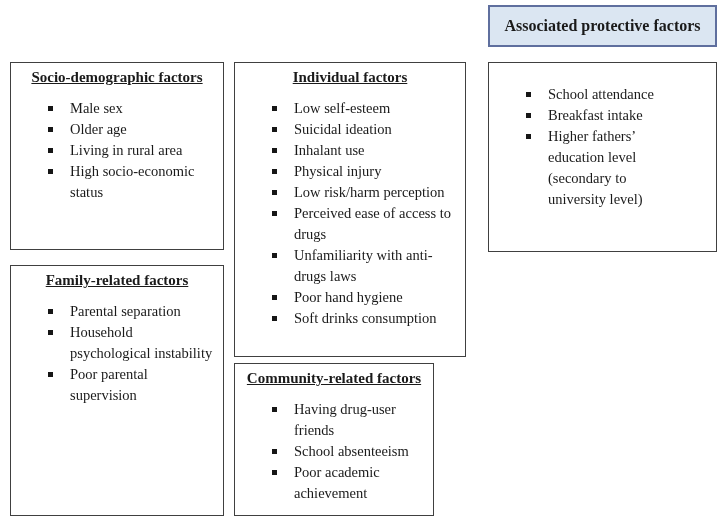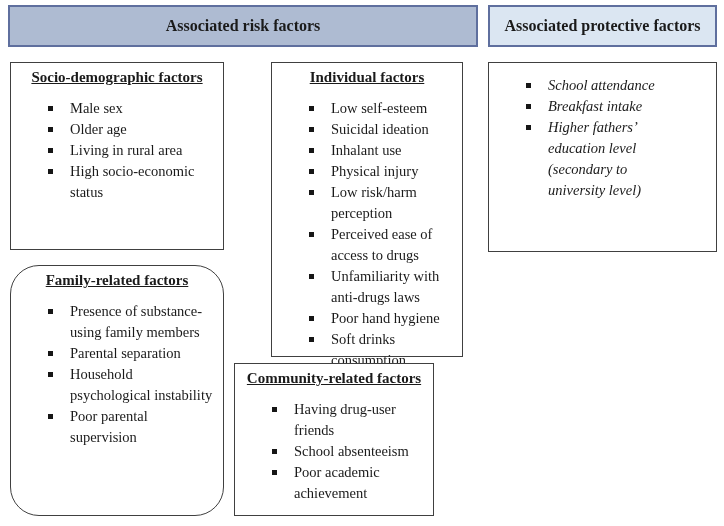--- a/index.html
+++ b/index.html
@@ -44,9 +44,6 @@
 
 <div class="canvas">
 
-  <div class="hdr hdr-risk">
-    <span>Associated risk factors</span>
-  </div>
 
   <div class="hdr hdr-prot">
     <span>Associated protective factors</span>

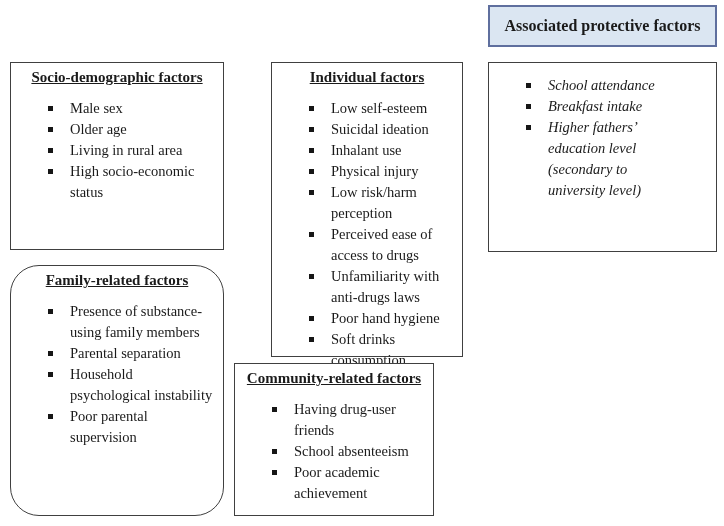--- a/index.html
+++ b/index.html
@@ -32,7 +32,7 @@
 
   .box-socio      { left:10px;  top:62px;  width:214px; height:188px; }
   .box-family     { left:10px;  top:265px; width:214px; height:251px;border-radius:29px; }
-  .box-individual { left:234px; top:62px;  width:192px; height:295px;margin-left:37px; }
+  .box-individual { left:234px; top:62px;  width:232px; height:295px; }
   .box-community  { left:234px; top:363px; width:200px; height:153px; }
   .box-protective { left:488px; top:62px;  width:229px; height:190px; }
 

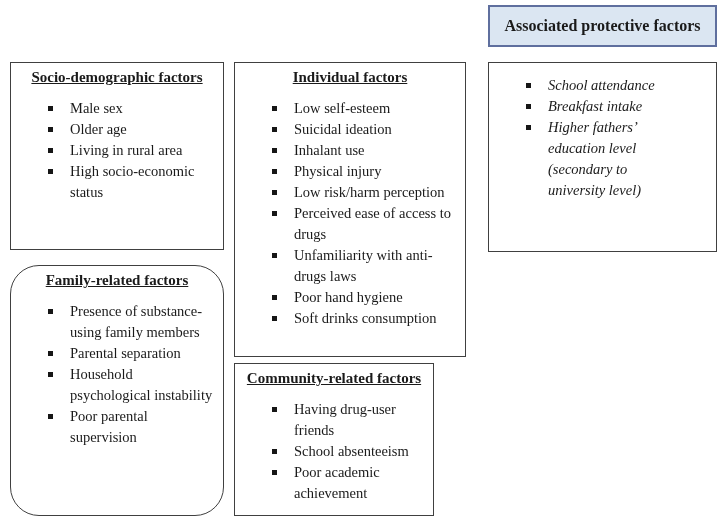--- a/index.html
+++ b/index.html
@@ -36,7 +36,7 @@
   .box-community  { left:234px; top:363px; width:200px; height:153px; }
   .box-protective { left:488px; top:62px;  width:229px; height:190px; }
 
-  .box-protective ul.blist { margin-top:12px;font-style:italic; }
+  .box-protective ul.blist { margin-top:21px; }
   .box-protective .txt { padding-right:40px; }
 </style>
 </head>

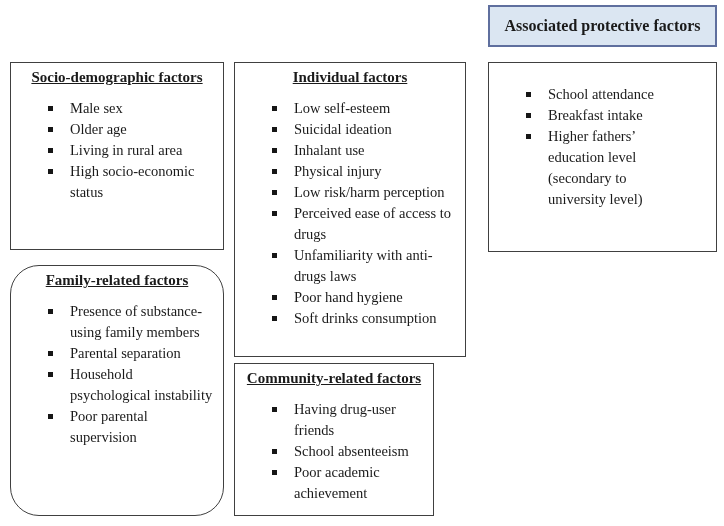--- a/index.html
+++ b/index.html
@@ -31,7 +31,7 @@
   .txt { margin-left:17px; padding-right:8px; }
 
   .box-socio      { left:10px;  top:62px;  width:214px; height:188px; }
-  .box-family     { left:10px;  top:265px; width:214px; height:251px;border-radius:29px; }
+  .box-family     { left:10px;  top:265px; width:214px; height:251px; }
   .box-individual { left:234px; top:62px;  width:232px; height:295px; }
   .box-community  { left:234px; top:363px; width:200px; height:153px; }
   .box-protective { left:488px; top:62px;  width:229px; height:190px; }

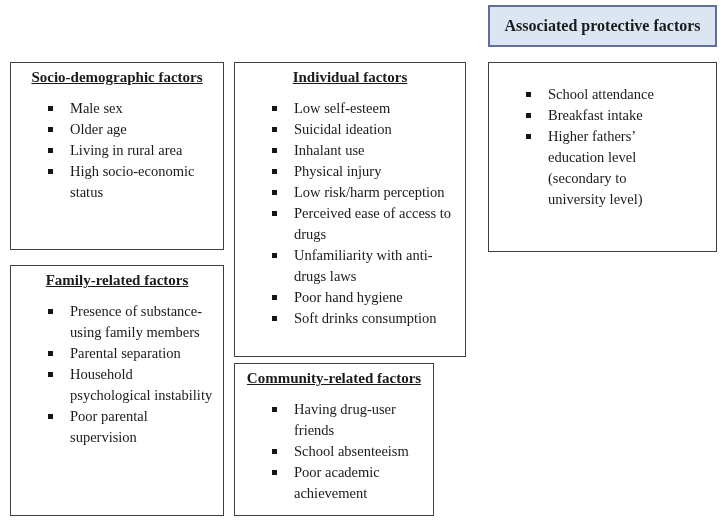--- a/index.html
+++ b/index.html
@@ -74,10 +74,6 @@
   <div class="box box-family">
     <div class="box-title">Family-related factors</div>
     <ul class="blist">
-      <li class="bitem">
-          <span class="blt"></span>
-          <span class="txt">Presence of substance-using family members</span>
-        </li>
       <li class="bitem">
           <span class="blt"></span>
           <span class="txt">Parental separation</span>

